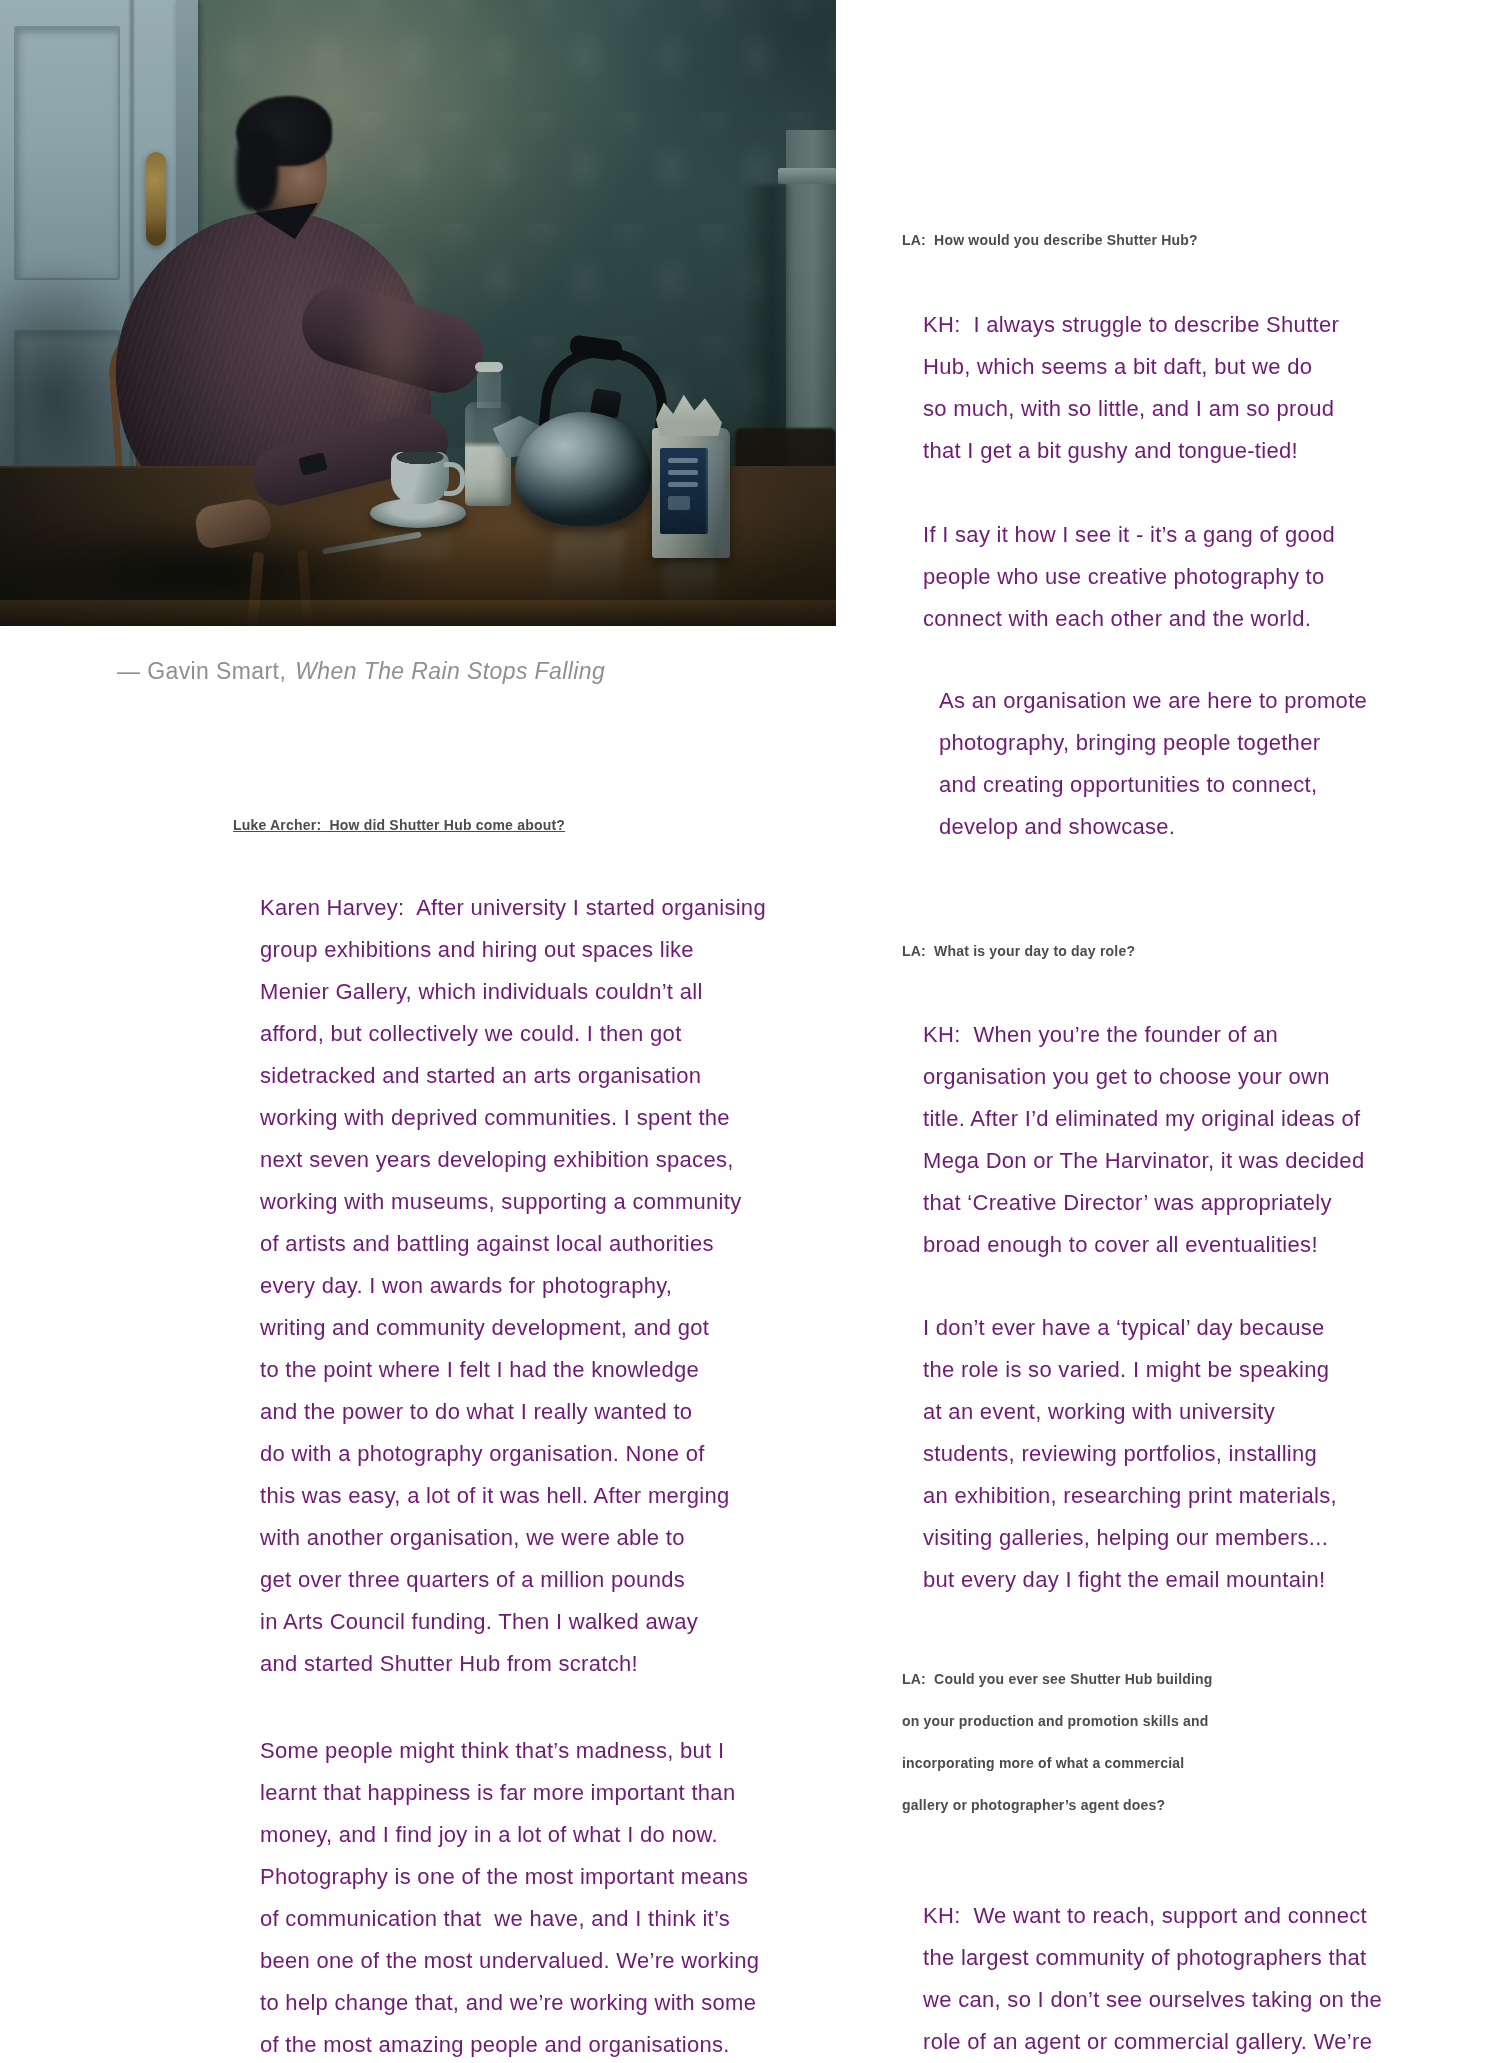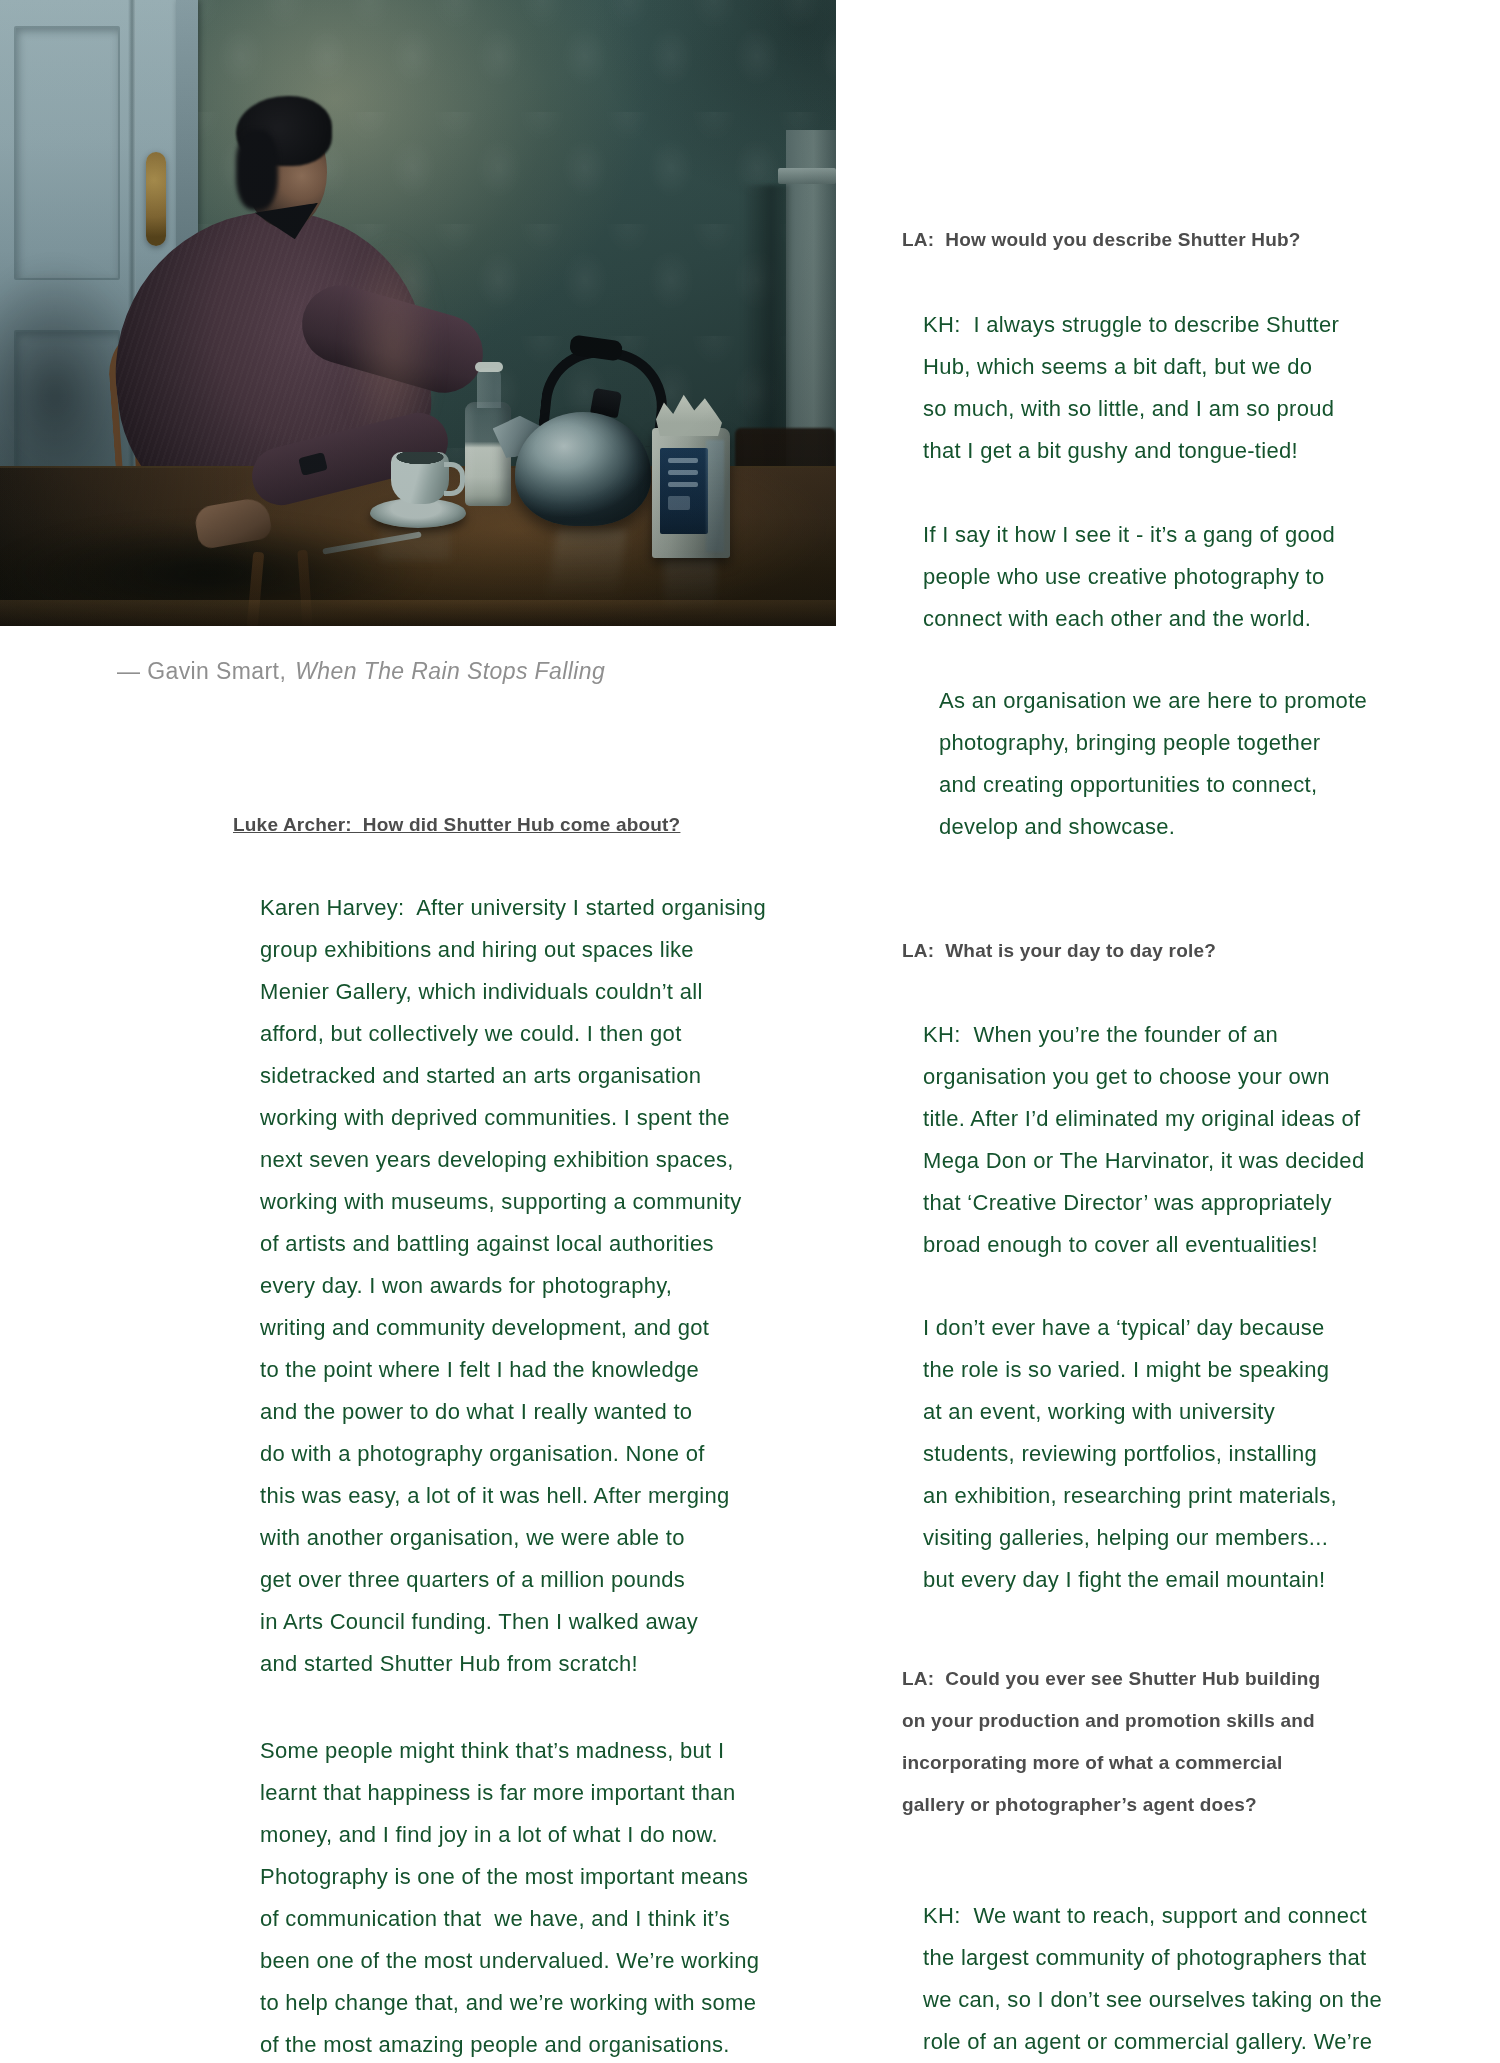--- a/index.html
+++ b/index.html
@@ -7,7 +7,7 @@
         font-family:"Liberation Sans", sans-serif;}
 
   
-  .qhead{position:absolute;font-size:19px;line-height:42px;font-weight:700;color:#4c4c4c;
+  .qhead{position:absolute;font-size:14px;line-height:42px;font-weight:700;color:#4c4c4c;
          letter-spacing:.2px;white-space:pre;}
   .para{position:absolute;font-size:22px;line-height:42px;font-weight:400;color:#14532d;
         letter-spacing:.3px;white-space:pre;}

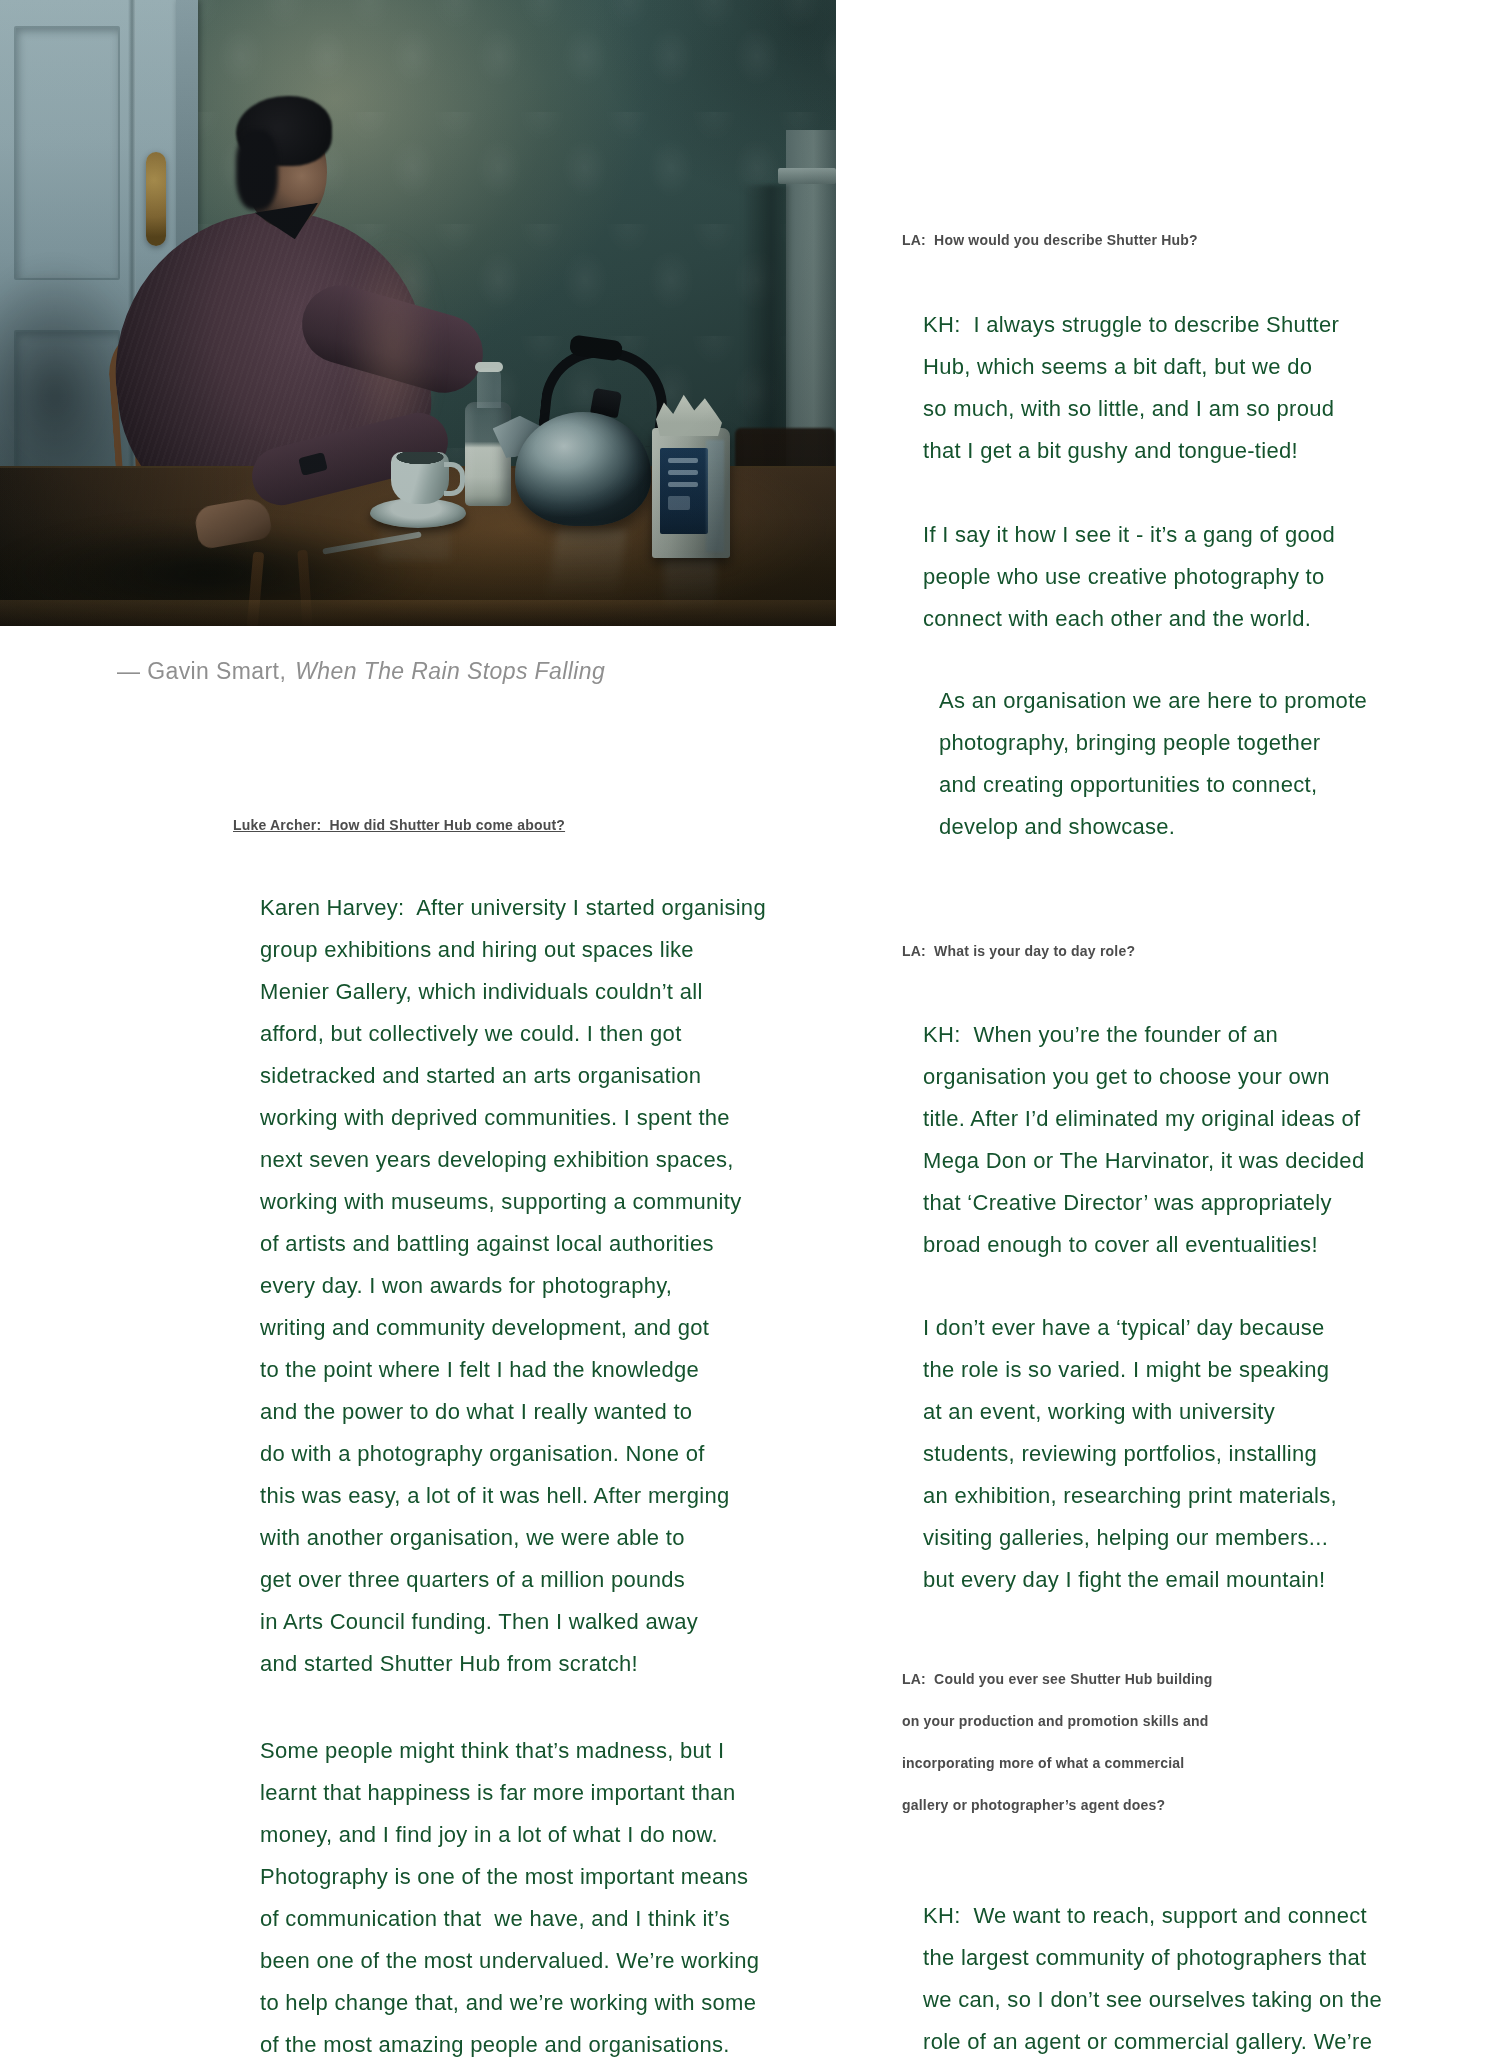--- a/index.html
+++ b/index.html
@@ -9,7 +9,7 @@
   
   .qhead{position:absolute;font-size:14px;line-height:42px;font-weight:700;color:#4c4c4c;
          letter-spacing:.2px;white-space:pre;}
-  .para{position:absolute;font-size:22px;line-height:42px;font-weight:400;color:#14532d;
+  .para{position:absolute;font-size:22px;line-height:42px;font-weight:400;color:#701a75;
         letter-spacing:.3px;white-space:pre;}
   .caption{position:absolute;left:117px;top:653px;font-size:23px;line-height:36px;color:#8f8f8f;
            letter-spacing:.4px;white-space:pre;}

